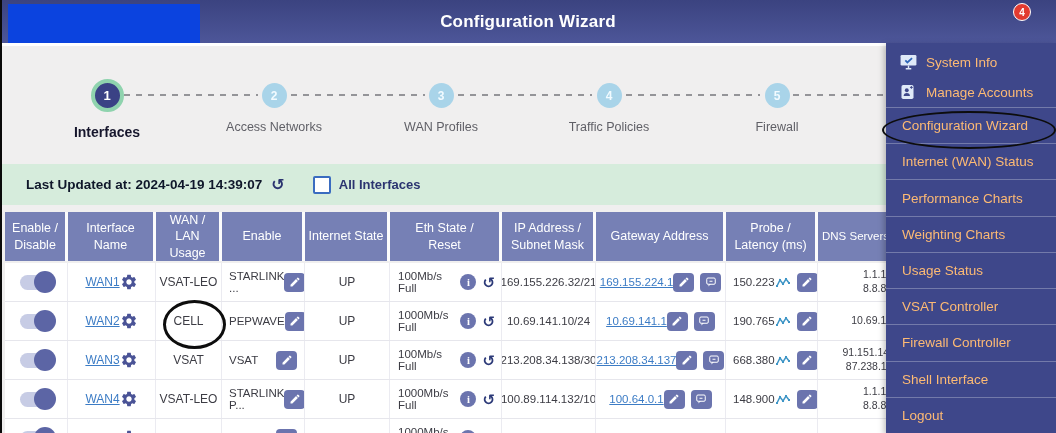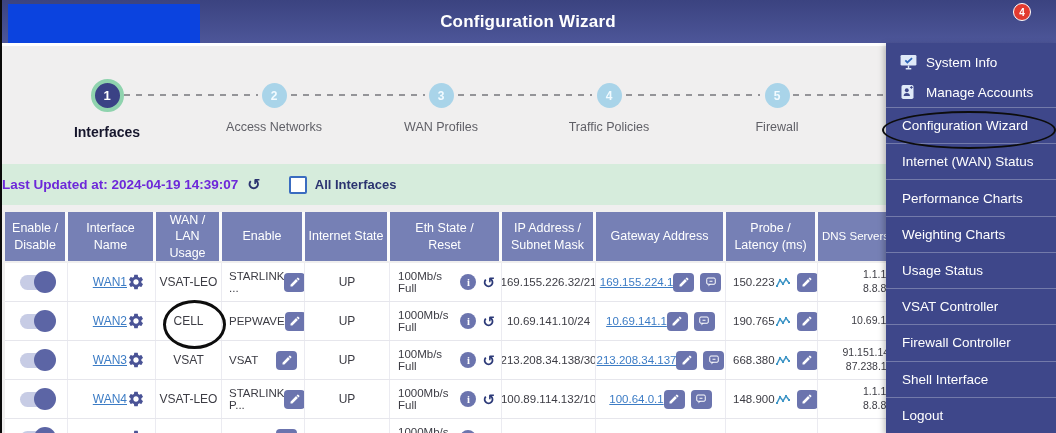--- a/index.html
+++ b/index.html
@@ -85,7 +85,7 @@
   
   .menu{position:absolute;left:886px;top:43px;width:170px;bottom:0;background:#3e478a;z-index:50;
       display:flex;flex-direction:column;box-shadow:-2px 2px 6px rgba(0,0,0,.25);}
-  .menu-item{display:flex;align-items:center;color:#ffffff;font-size:13.5px;cursor:pointer;}
+  .menu-item{display:flex;align-items:center;color:#fdba74;font-size:13.5px;cursor:pointer;}
   .mi-icon{height:30px;padding-left:40px;position:relative;flex:none;}
   .mi-icon .m-ic{position:absolute;left:13px;top:50%;transform:translateY(-50%);display:flex;}
   .mi-plain{flex:1;border-top:1px solid rgba(255,255,255,.28);padding-left:16px;}

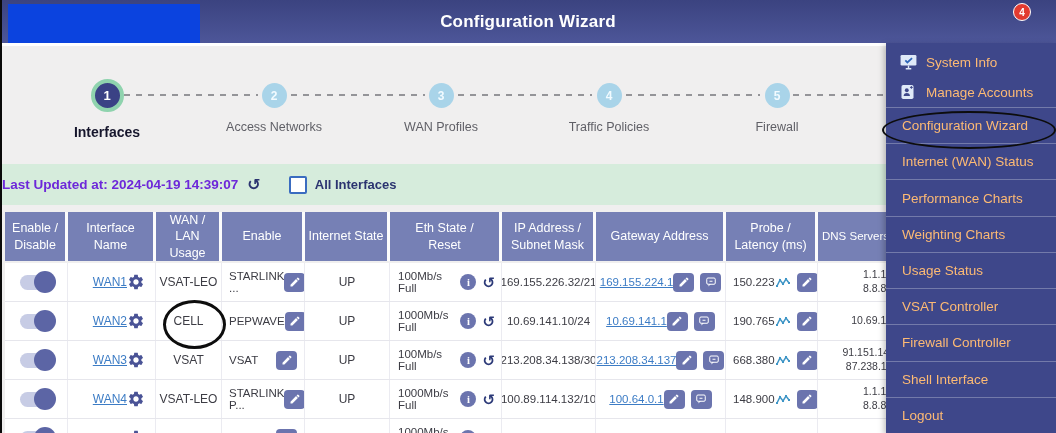--- a/index.html
+++ b/index.html
@@ -39,7 +39,7 @@
   
   .statusbar{position:absolute;left:2px;right:0;top:164px;height:41px;background:#d6ecdc;
         display:flex;align-items:center;z-index:3;}
-  .st-text{margin-left:0;font-size:13.5px;font-weight:700;color:#6d28d9;}
+  .st-text{margin-left:24px;font-size:13.5px;font-weight:700;color:#0f172a;}
   .st-refresh{margin-left:9px;font-size:16px;font-weight:700;color:#2b3470;cursor:pointer;line-height:1;}
   .st-check{margin-left:28px;width:14px;height:14px;background:#fff;border:2px solid #3a6cc0;
         border-radius:2px;}

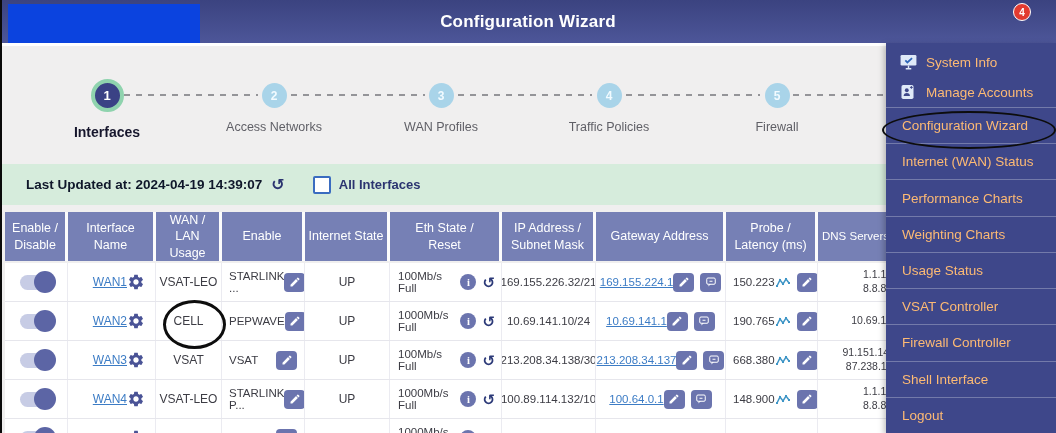--- a/index.html
+++ b/index.html
@@ -57,7 +57,7 @@
   .td{display:flex;align-items:center;justify-content:center;border-right:1px solid #ebebf1;
       font-size:12px;color:#3c3c44;overflow:hidden;}
   .td:last-child{border-right:none;}
-  .td-name{justify-content:flex-end;padding:12px 10px;}
+  .td-name{justify-content:center;padding:12px 10px;}
   .td-alias{justify-content:space-between;padding:3px 7px;font-size:11.5px;}
   .td-eth{justify-content:space-between;padding:0 6px 0 8px;font-size:11.5px;}
   .td-ip{font-size:11.5px;}

